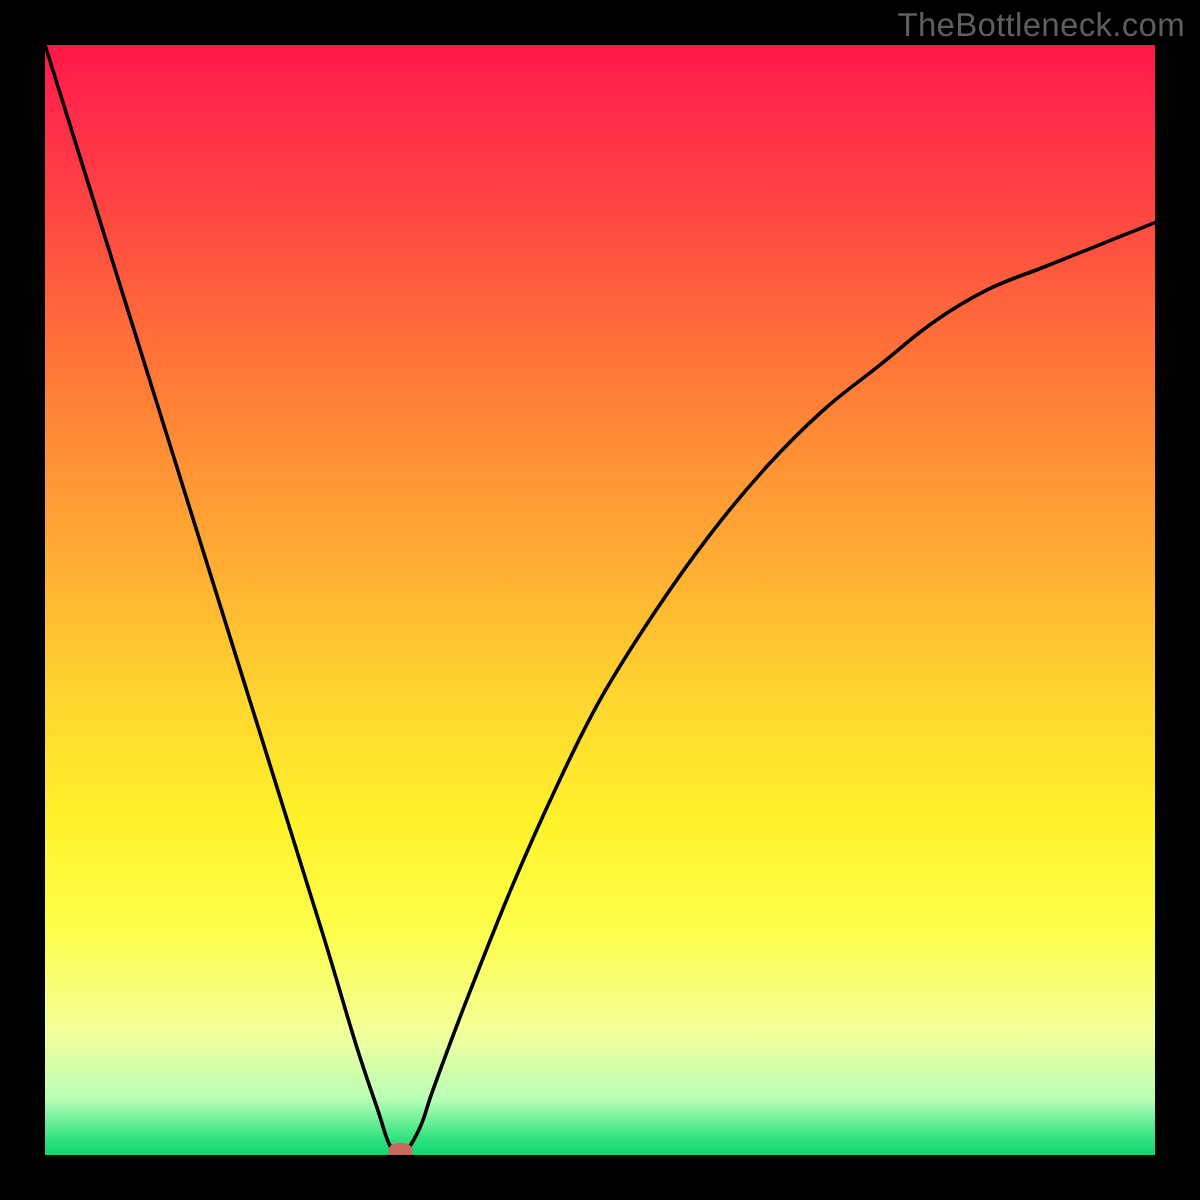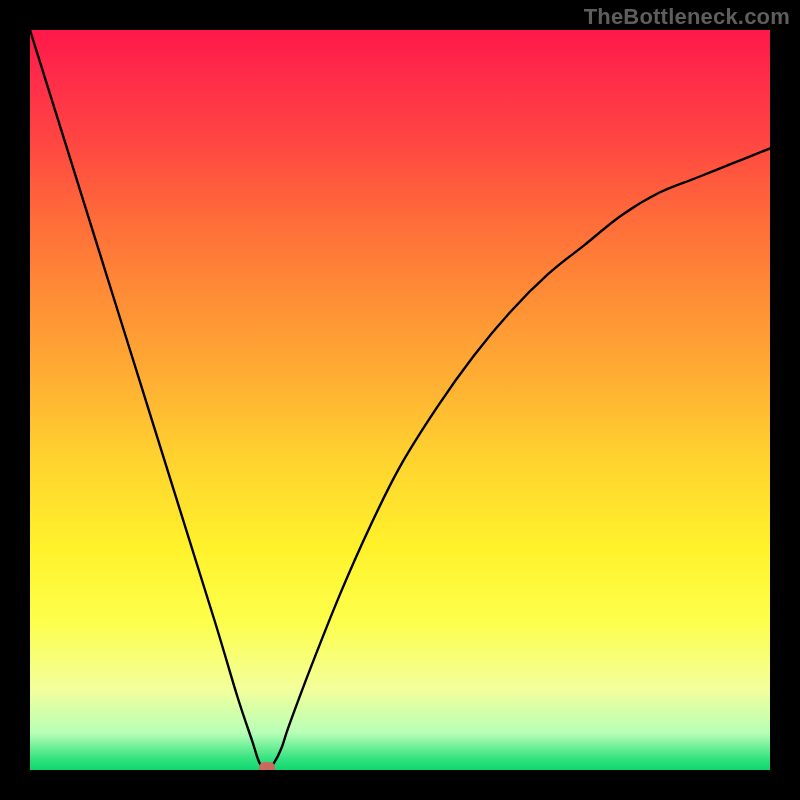--- a/index.html
+++ b/index.html
@@ -23,7 +23,7 @@
     right: 10px;
     color: #5e5e5e;
     font-size: 22px;
-    font-weight: 700;
+    font-weight: 400;
     letter-spacing: 0.2px;
     z-index: 10;
   }

